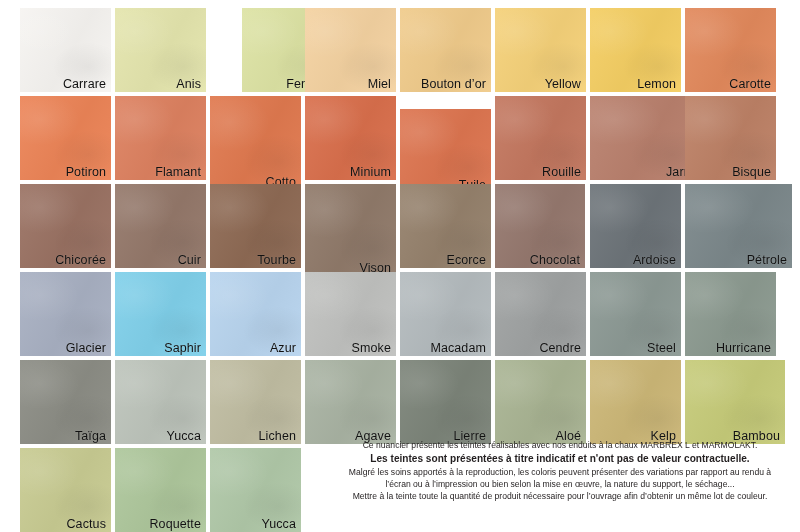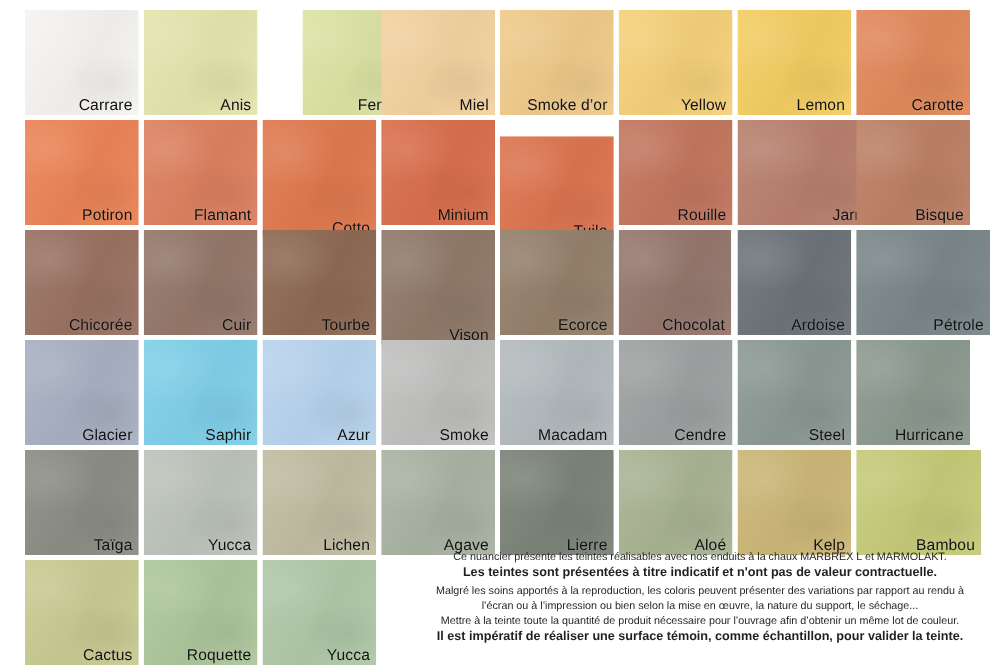--- a/index.html
+++ b/index.html
@@ -101,7 +101,7 @@
       </div>
       <div class="swatch" style="left: 400px; top: 8px; width: 91px; height: 84px;">
         <div class="swatch-surface" style="background: rgb(240, 203, 139);"></div>
-        <span class="swatch-label">Smoke d’or</span>
+        <span class="swatch-label">Bouton d’or</span>
       </div>
       <div class="swatch" style="left: 495px; top: 8px; width: 91px; height: 84px;">
         <div class="swatch-surface" style="background: rgb(245, 209, 121);"></div>

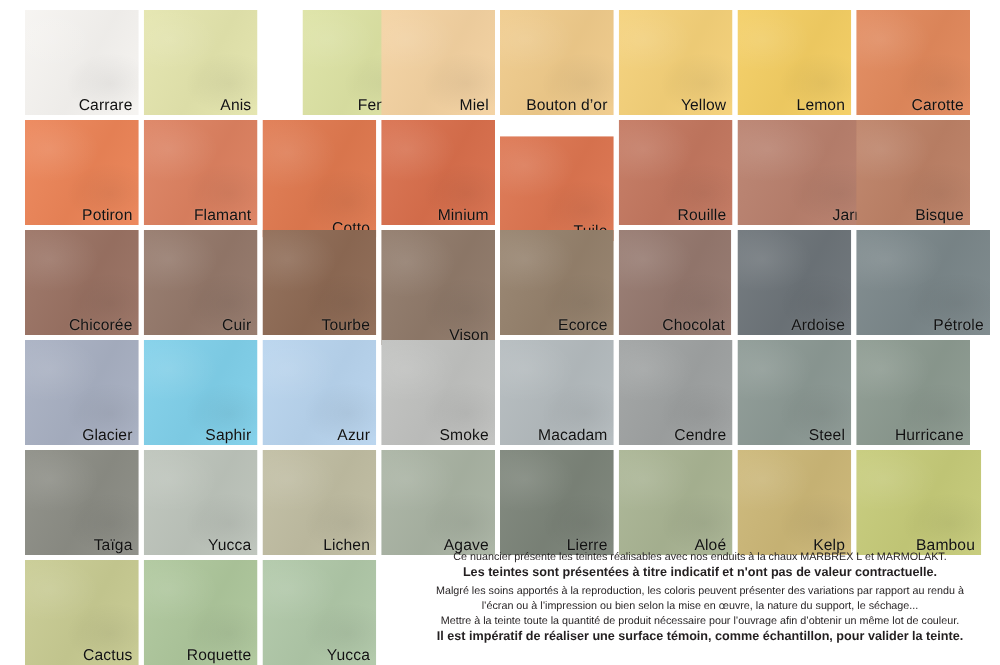--- a/index.html
+++ b/index.html
@@ -263,7 +263,6 @@
     <p class="note-regular note-gap-md">Malgré les soins apportés à la reproduction, les coloris peuvent présenter des variations par rapport au rendu à</p>
     <p class="note-regular">l’écran ou à l’impression ou bien selon la mise en œuvre, la nature du support, le séchage...</p>
     <p class="note-regular">Mettre à la teinte toute la quantité de produit nécessaire pour l’ouvrage afin d’obtenir un même lot de couleur.</p>
-    <p class="note-bold note-gap-sm">Il est impératif de réaliser une surface témoin, comme échantillon, pour valider la teinte.</p>
   </div>
 
 </div>

